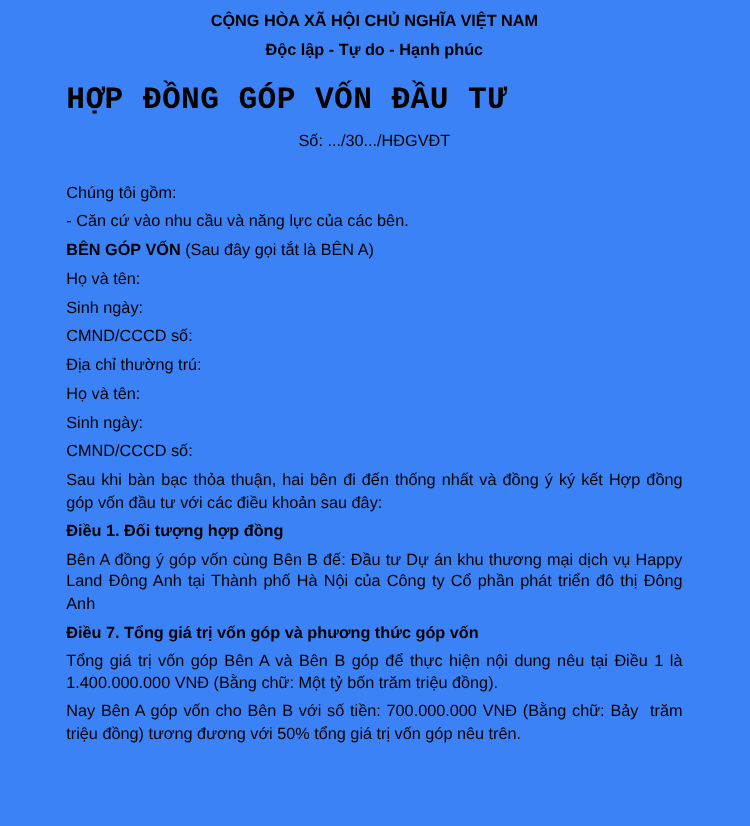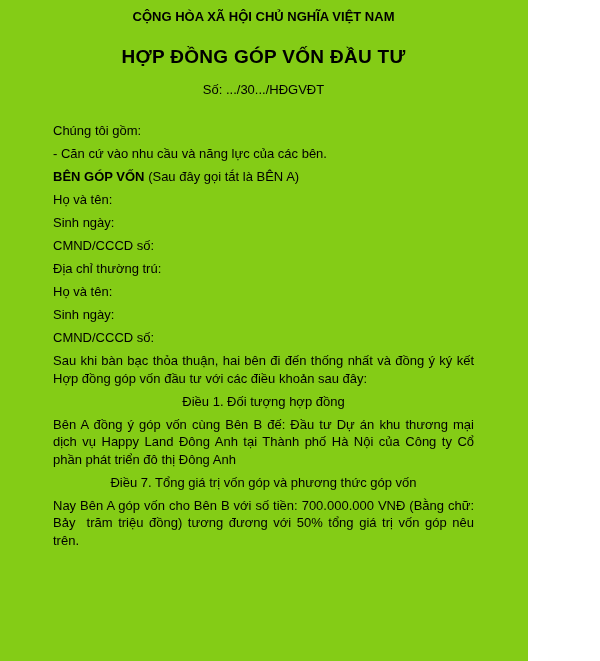--- a/index.html
+++ b/index.html
@@ -9,10 +9,10 @@
   }
   .page {
     position: relative;
-    width: 528px;
+    width: 600px;
     height: 661px;
     box-sizing: border-box;
-    background: #84cc16;
+    background: #3b82f6;
     color: #000000;
     font-family: "Liberation Sans", "DejaVu Sans", sans-serif;
     font-size: 13px;

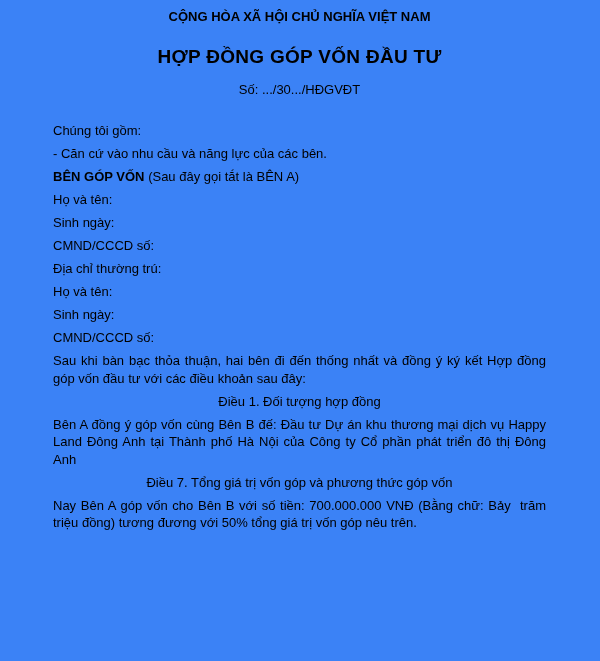--- a/index.html
+++ b/index.html
@@ -55,6 +55,7 @@
 
   <div class="doc-header">
     <p class="center bold">CỘNG HÒA XÃ HỘI CHỦ NGHĨA VIỆT NAM</p>
+    <p class="center bold">Độc lập - Tự do - Hạnh phúc</p>
     <div class="doc-title">HỢP ĐỒNG GÓP VỐN ĐẦU TƯ</div>
     <p class="center">Số: .../30.../HĐGVĐT</p>
   </div>

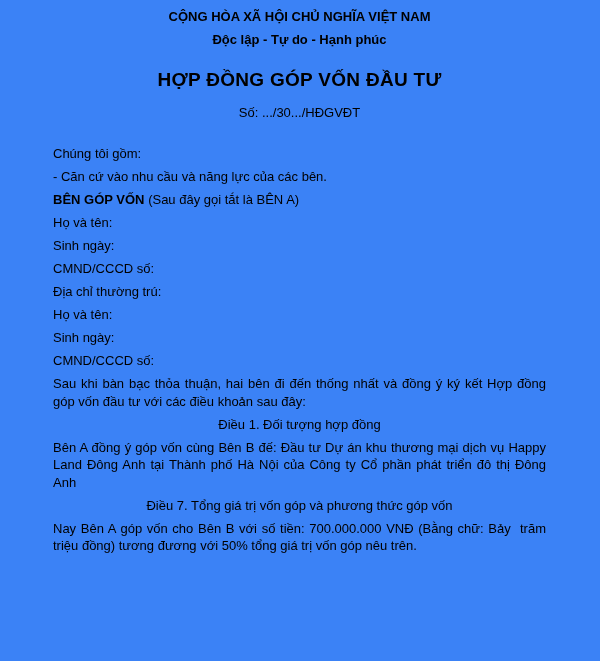--- a/index.html
+++ b/index.html
@@ -27,12 +27,13 @@
   .center { text-align: center; }
   .bold { font-weight: bold; }
   .doc-title {
-    font-size: 19px;
+    font-size: 25px;
     line-height: 23px;
     font-weight: bold;
-    text-align: center;
+    text-align: left;
     letter-spacing: 0.3px;
     margin: 19.5px 0 13px 0;
+    font-family: Liberation Mono, monospace;
   }
   .doc-body {
     margin-top: 23.5px;

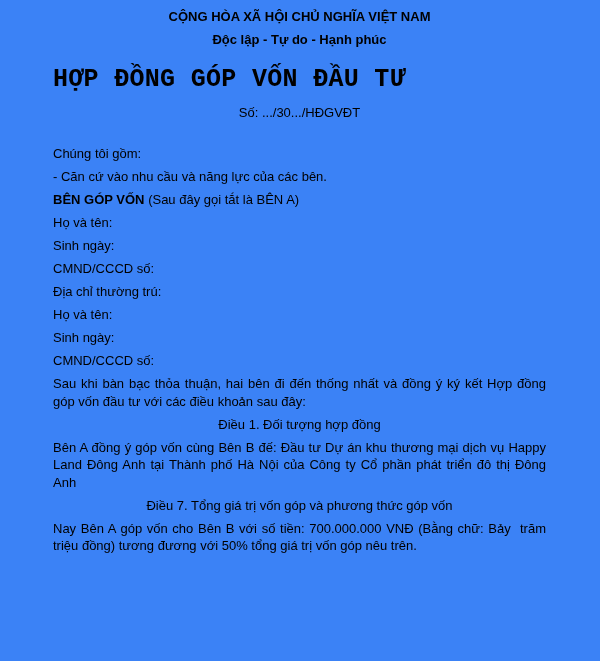--- a/index.html
+++ b/index.html
@@ -39,7 +39,7 @@
     margin-top: 23.5px;
     text-align: justify;
   }
-  .doc-body p.h { font-weight: normal; text-align: center; }
+  .doc-body p.h { font-weight: bold; text-align: left; }
   .lead { font-weight: bold; }
   .caret {
     display: inline-block;

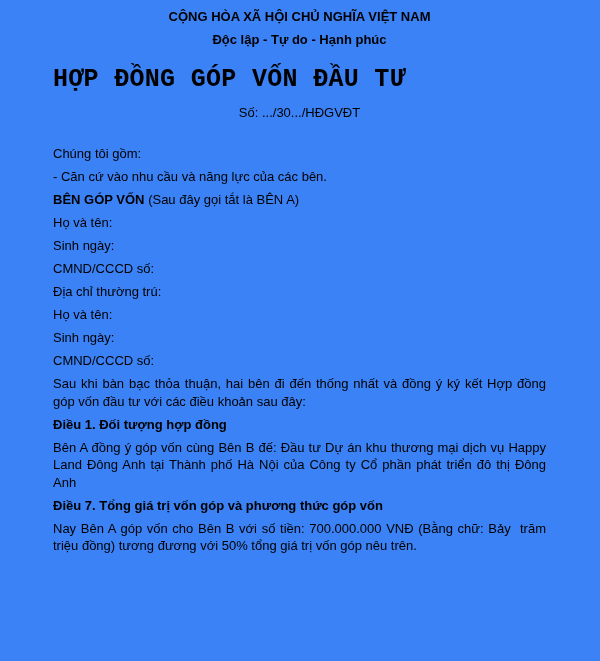--- a/index.html
+++ b/index.html
@@ -81,6 +81,7 @@
     <p>Bên A đồng ý góp vốn cùng Bên B đế: Đầu tư Dự án khu thương mại dịch vụ Happy Land Đông Anh tại Thành phố Hà Nội của Công ty Cổ phần phát triển đô thị Đông Anh</p>
 
     <p class="h">Điều 7. Tổng giá trị vốn góp và phương thức góp vốn</p>
+    <p>Tổng giá trị vốn góp Bên A và Bên B góp để thực hiện nội dung nêu tại Điều 1 là 1.400.000.000 VNĐ (Bằng chữ: Một tỷ bốn trăm triệu đồng).</p>
     <p>Nay Bên A góp vốn cho Bên B với số tiền: 700.000.000 VNĐ (Bằng chữ: Bảy  trăm triệu đồng) tương đương với 50% tổng giá trị vốn góp nêu trên.</p>
   </div>
 

